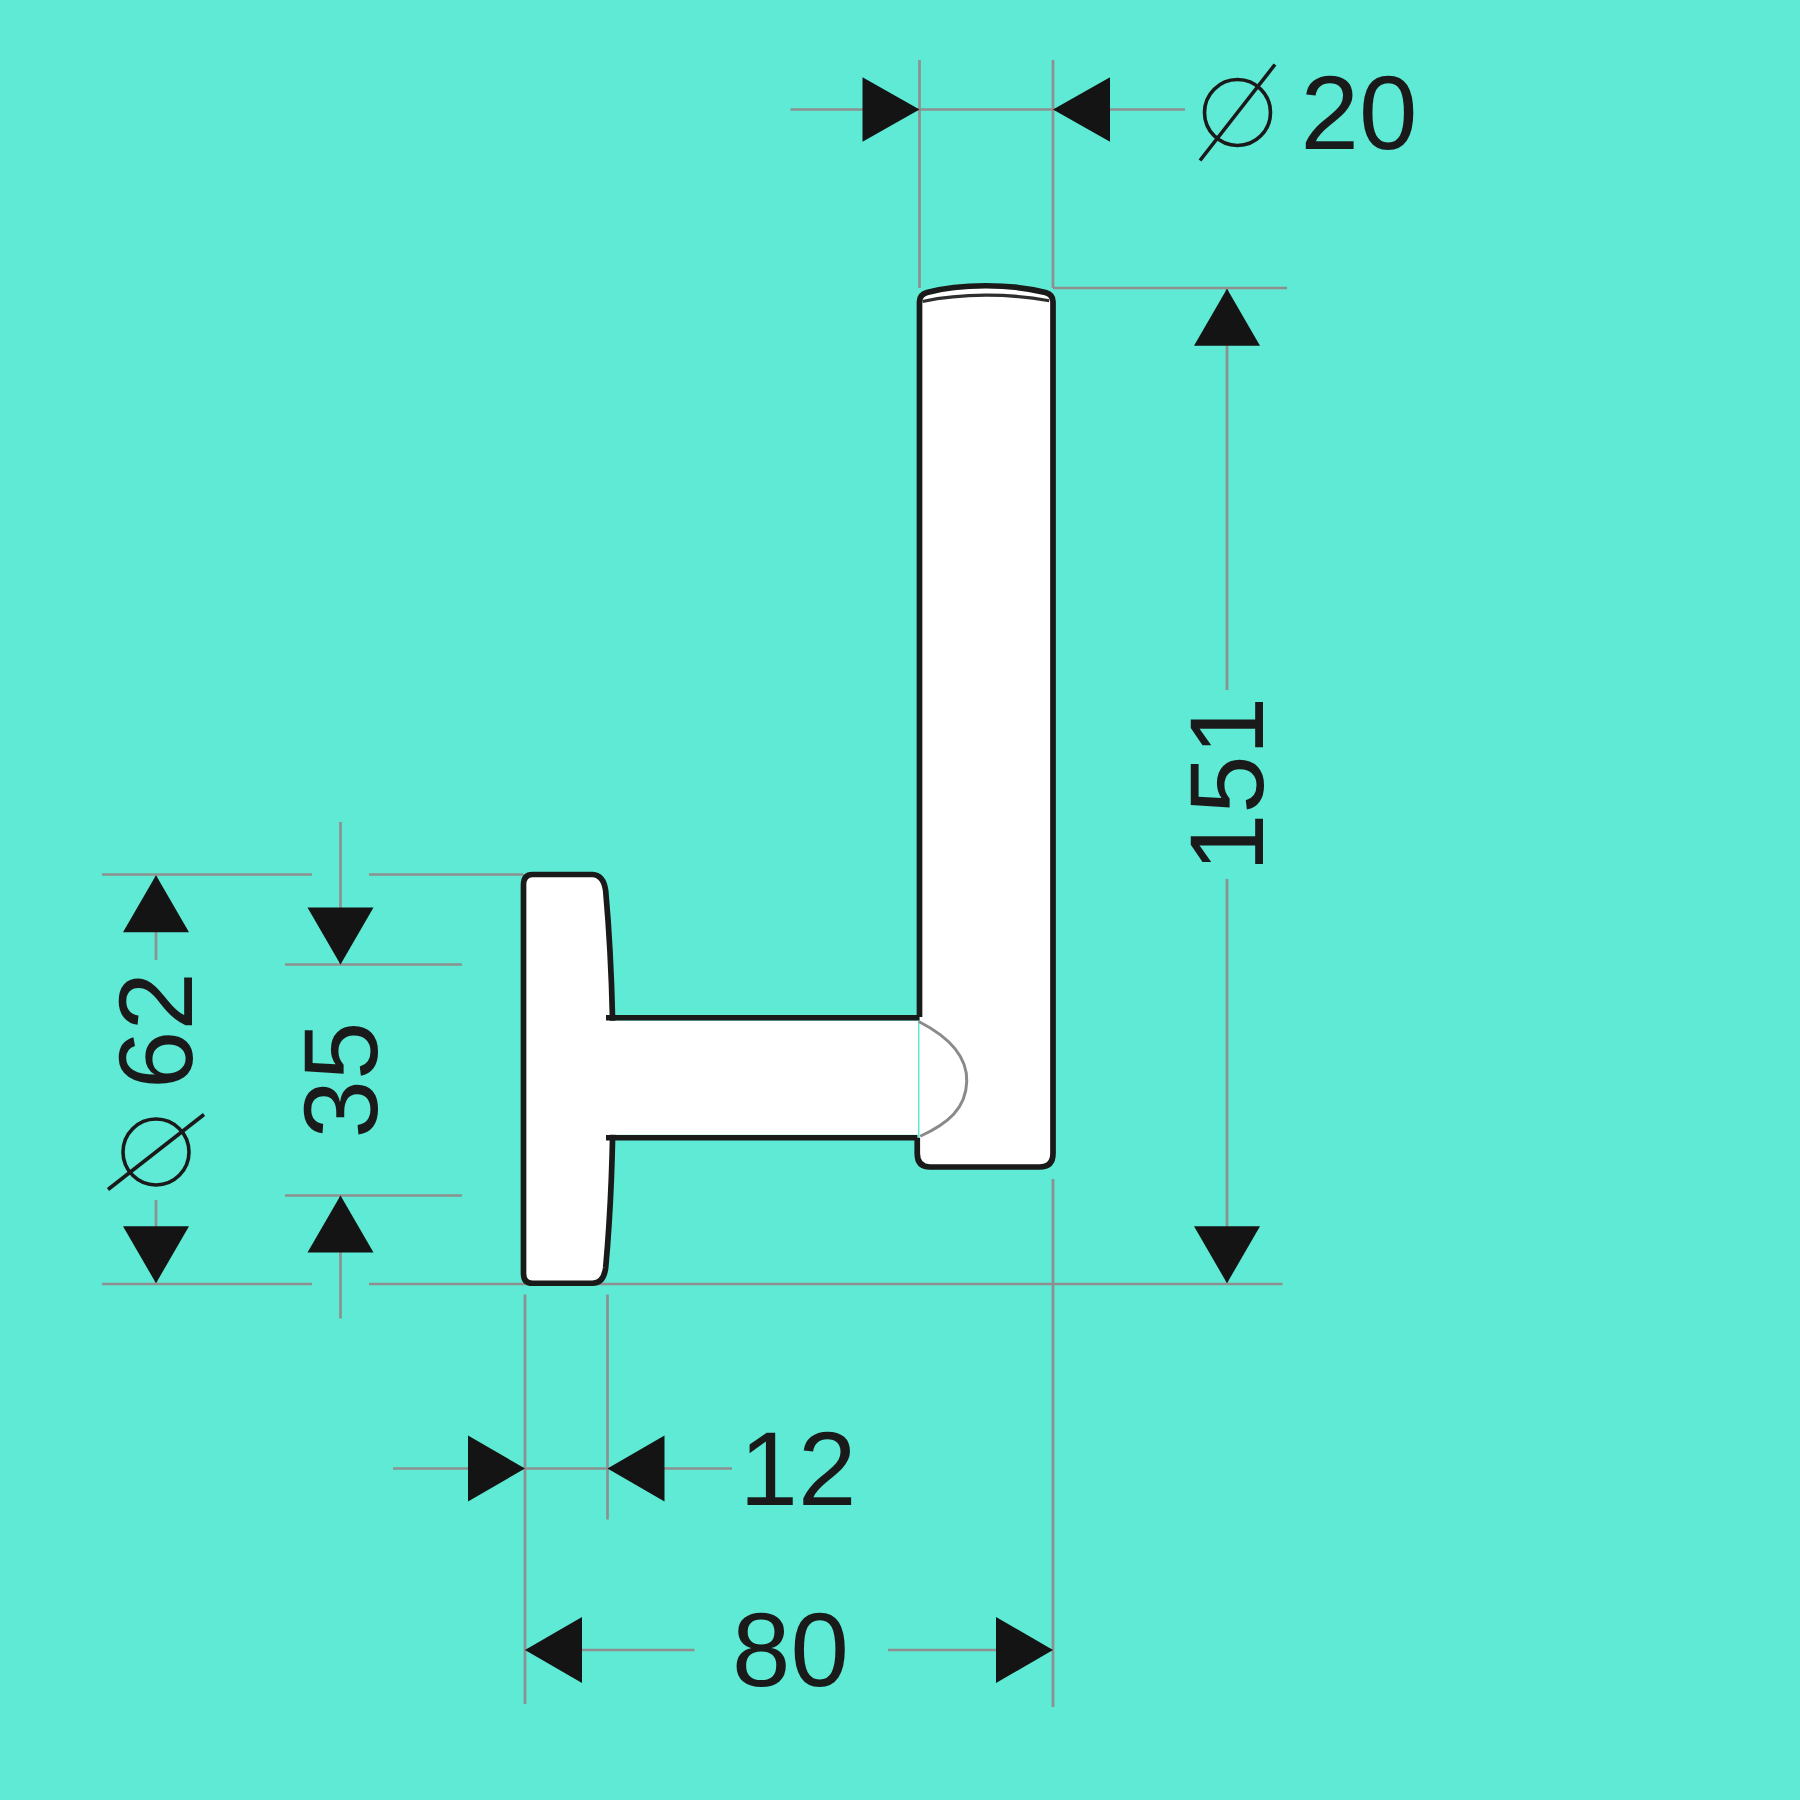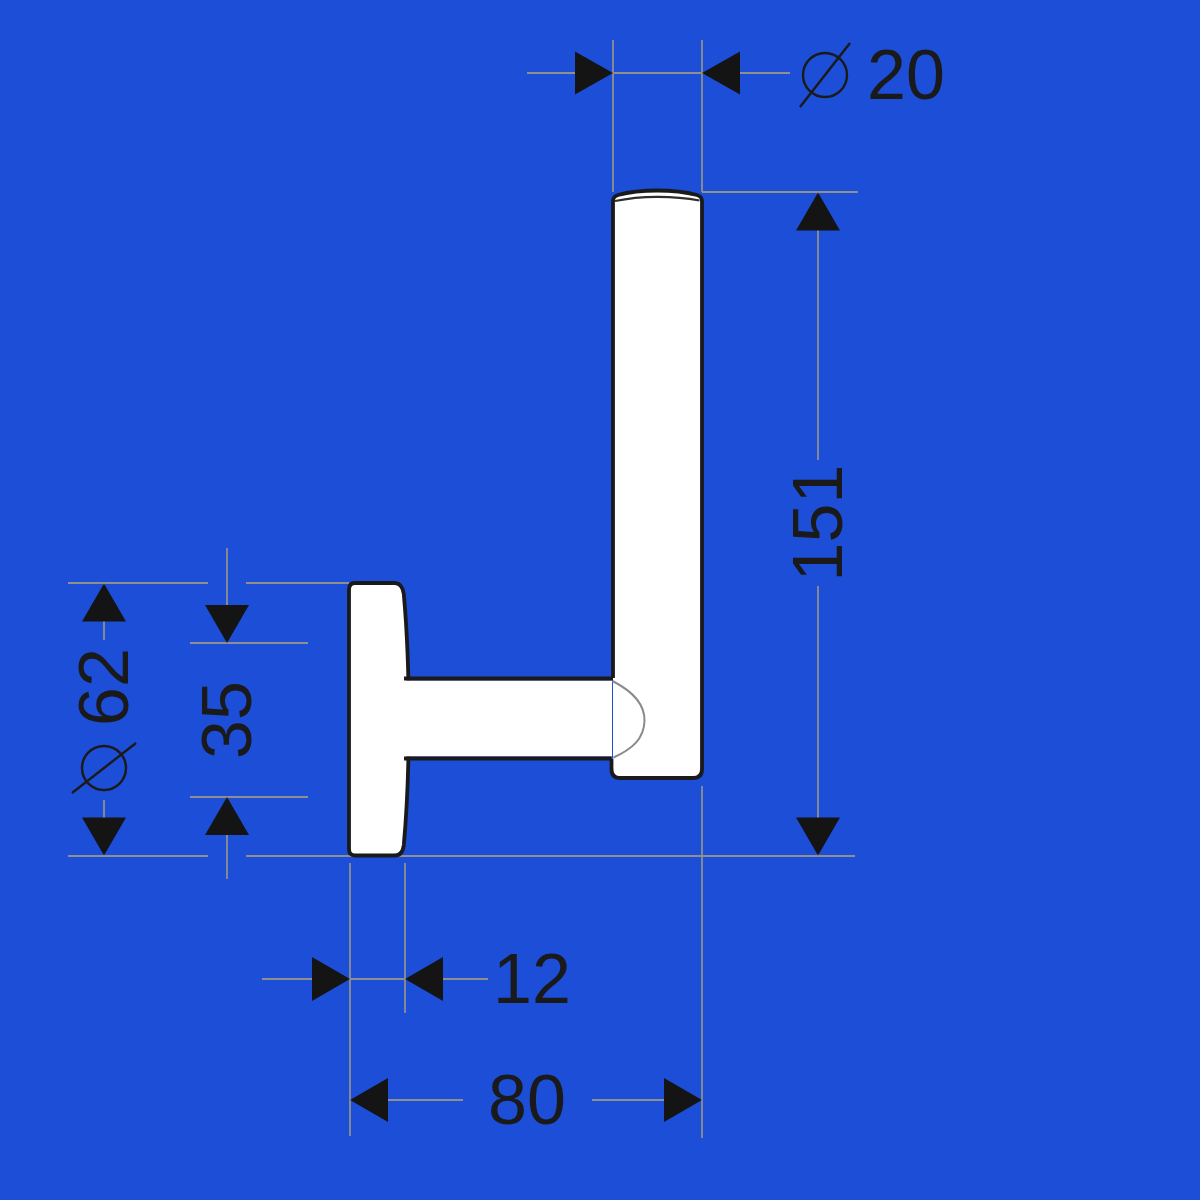--- a/index.html
+++ b/index.html
@@ -3,7 +3,7 @@
 <meta charset="utf-8">
 <style>
   html,body{margin:0;padding:0;background:#ffffff;}
-  .stage{width:1200px;height:1200px;position:relative;background:#1d4ed8;}
+  .stage{width:1200px;height:1200px;position:relative;background:#5eead4;}
   svg{display:block;}
   .thin{stroke:#8f8f8f;stroke-width:1.8;fill:none;}
   .outline{stroke:#1a1a1a;stroke-width:3.8;fill:none;stroke-linejoin:round;}

